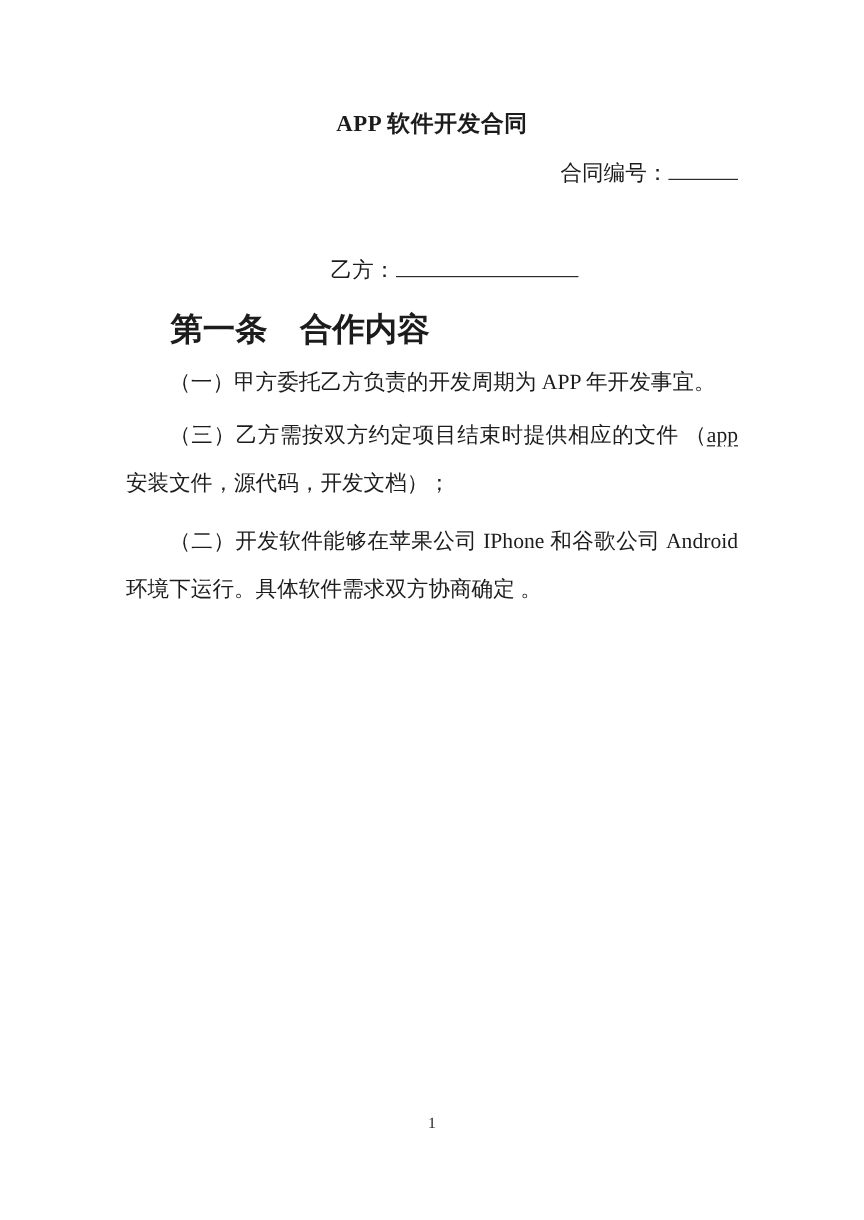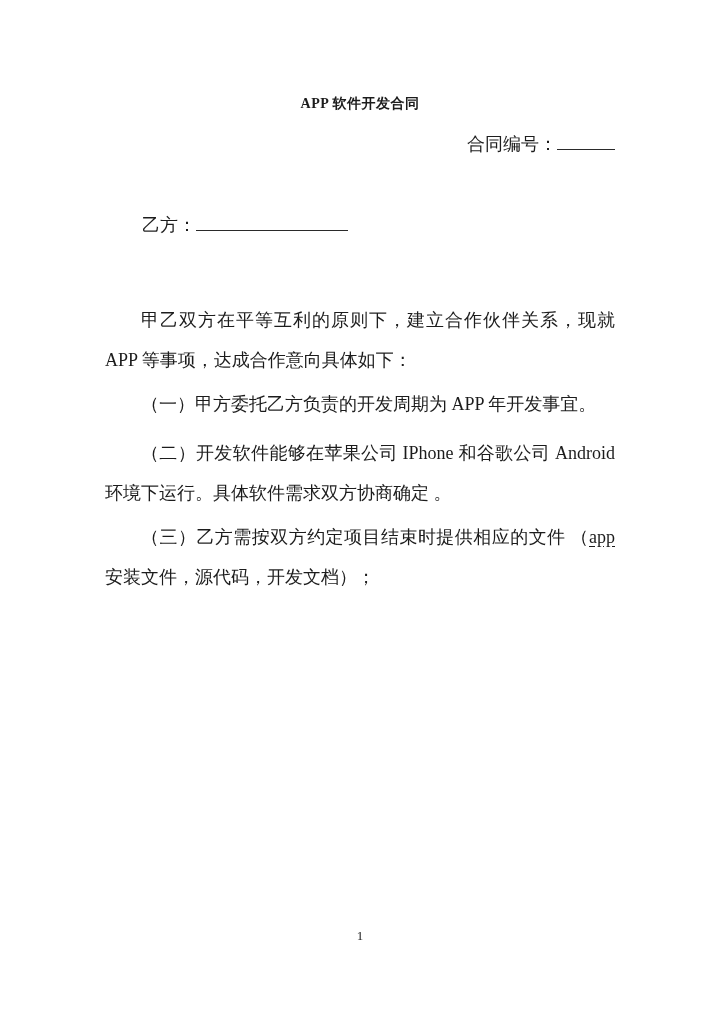--- a/index.html
+++ b/index.html
@@ -19,7 +19,7 @@
   }
   .title {
     margin: 0;
-    font-size: 14px;
+    font-size: 19px;
     font-weight: bold;
     text-align: center;
     line-height: 40px;

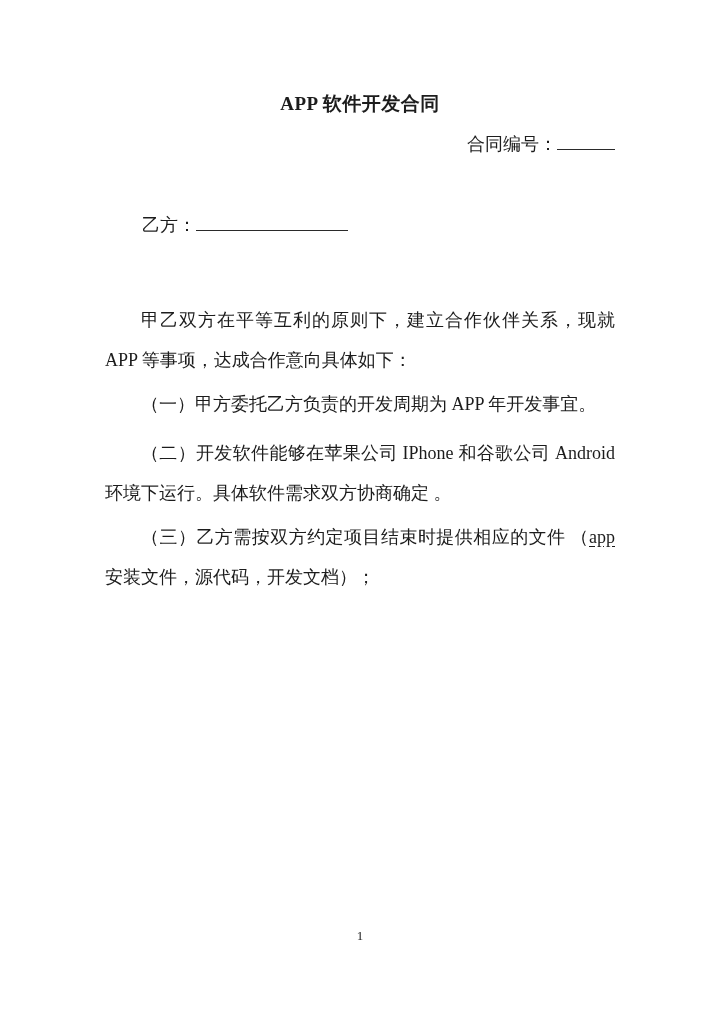--- a/index.html
+++ b/index.html
@@ -30,7 +30,7 @@
   }
   .party-line { padding-left: 37px; }
   .party-a { margin-top: 3px; }
-  .party-b { margin-top: 41px; }
+  .party-b { margin-top: 41px; text-align: center; }
   p.para {
     margin: 0;
     text-indent: 36px;

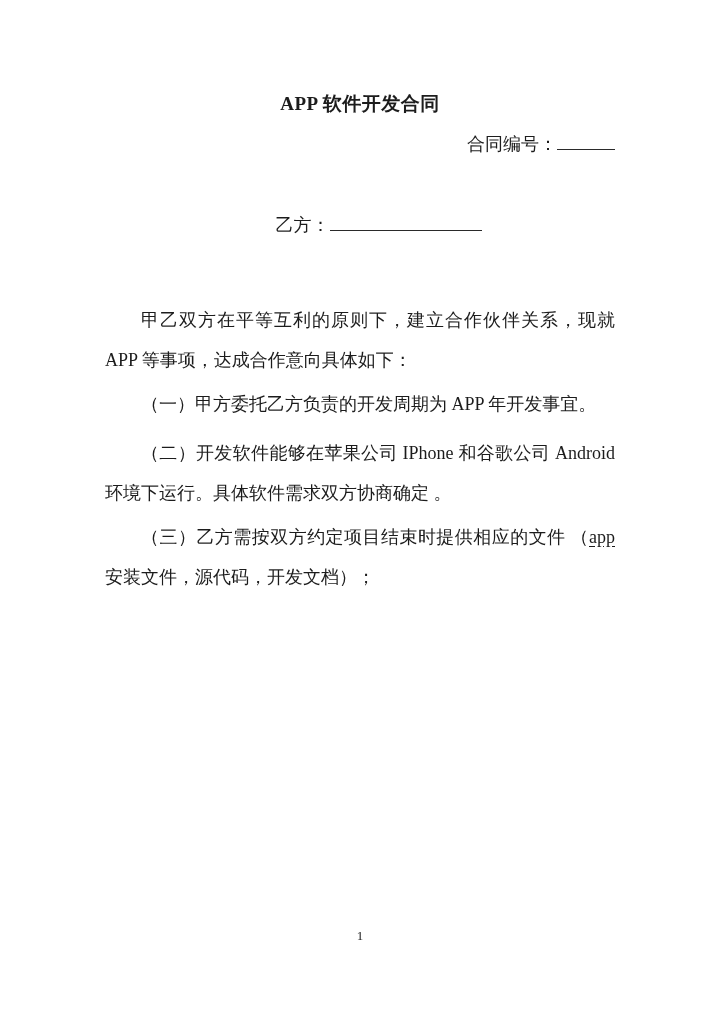--- a/index.html
+++ b/index.html
@@ -87,6 +87,7 @@
 
     <p class="para intro">甲乙双方在平等互利的原则下，建立合作伙伴关系，现就 APP 等事项，达成合作意向具体如下：</p>
 
+    <h2 class="heading">第一条　合作内容</h2>
 
     <p class="para clause-1">（一）甲方委托乙方负责的开发周期为 APP 年开发事宜。</p>
 

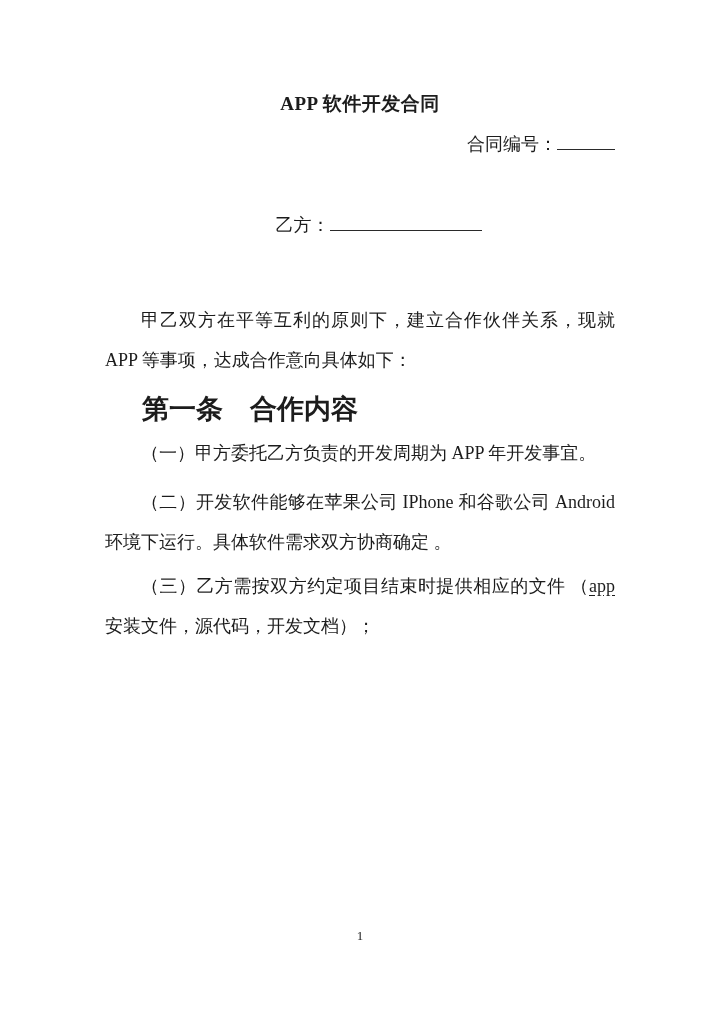--- a/index.html
+++ b/index.html
@@ -85,7 +85,6 @@
       <span>乙方：</span><span class="blank blank-party"></span>
     </div>
 
-    <p class="para intro">甲乙双方在平等互利的原则下，建立合作伙伴关系，现就 APP 等事项，达成合作意向具体如下：</p>
 
     <h2 class="heading">第一条　合作内容</h2>
 

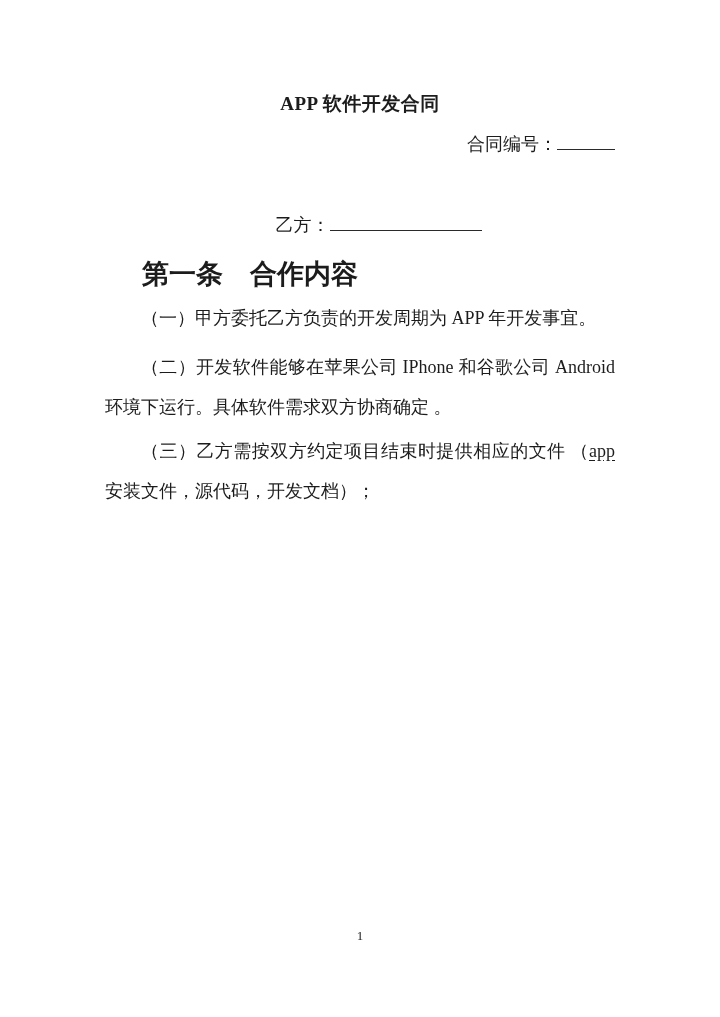--- a/index.html
+++ b/index.html
@@ -90,9 +90,9 @@
 
     <p class="para clause-1">（一）甲方委托乙方负责的开发周期为 APP 年开发事宜。</p>
 
+    <p class="para clause-3"><span>（三）乙方需按双方约定项目结束时提供相应的文件 （</span><span class="u">app</span><span> 安装文件，源代码，开发文档）；</span></p>
+
     <p class="para clause-2">（二）开发软件能够在苹果公司 IPhone 和谷歌公司 Android 环境下运行。具体软件需求双方协商确定 。</p>
-
-    <p class="para clause-3"><span>（三）乙方需按双方约定项目结束时提供相应的文件 （</span><span class="u">app</span><span> 安装文件，源代码，开发文档）；</span></p>
 
 
 

